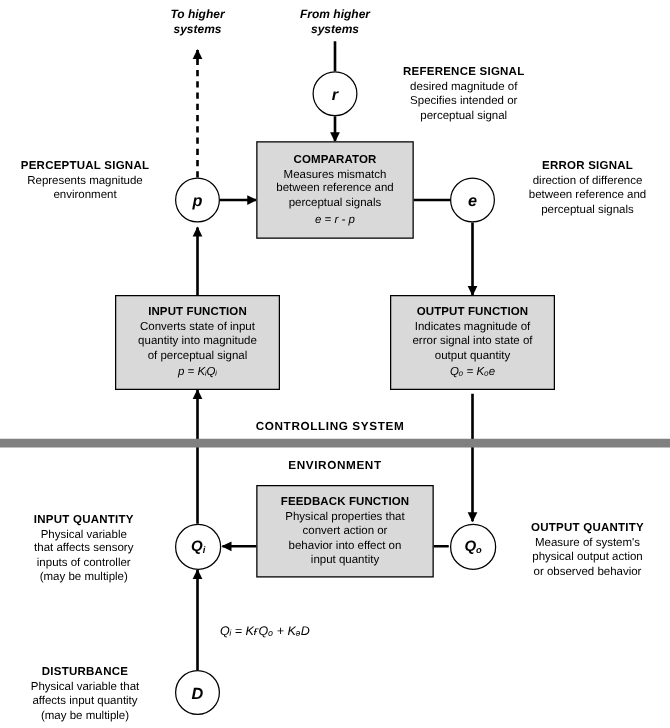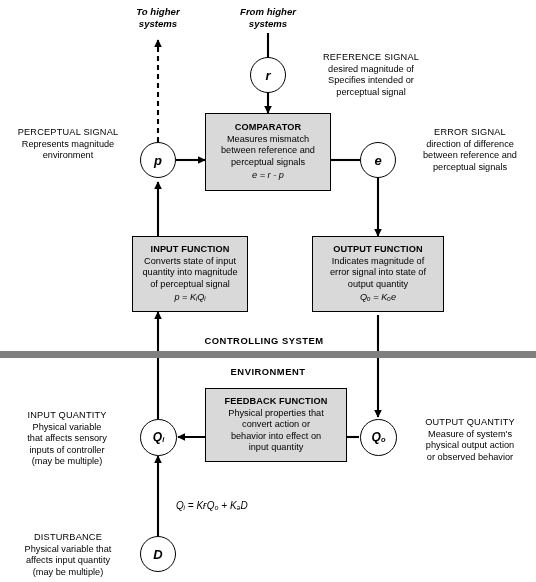--- a/index.html
+++ b/index.html
@@ -14,7 +14,7 @@
   svg#wires{position:absolute;left:0;top:0;width:536px;height:582px;}
 
   .lbl{position:absolute;text-align:center;line-height:11.5px;font-size:9.2px;}
-  .lbl .hd{font-weight:normal;letter-spacing:.2px;display:block;}
+  .lbl .hd{font-weight:bold;letter-spacing:.2px;display:block;}
   .lbl .bd{display:block;}
 
   .ital{font-style:italic;font-weight:bold;font-size:9.6px;line-height:11.5px;text-align:center;position:absolute;}

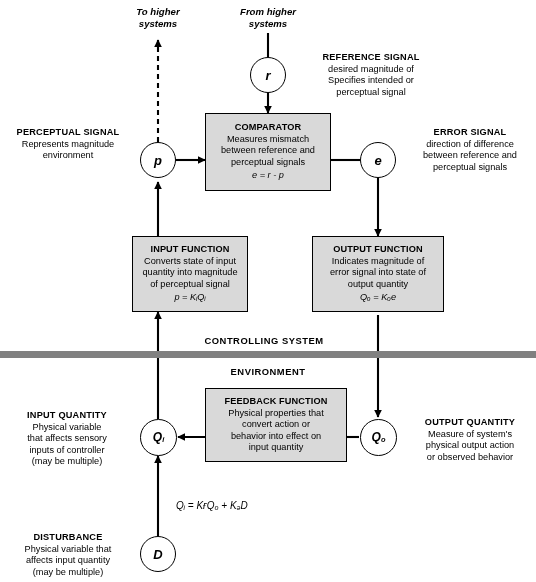--- a/index.html
+++ b/index.html
@@ -125,7 +125,7 @@
     <div class="eq ln">e = r - p</div>
   </div>
 
-  <div class="fbox" style="left:92px;top:236px;width:116px;height:76px;margin-left:40px;">
+  <div class="fbox" style="left:92px;top:236px;width:132px;height:76px;">
     <div class="title ln">INPUT FUNCTION</div>
     <div class="ln">Converts state of input</div>
     <div class="ln">quantity into magnitude</div>

